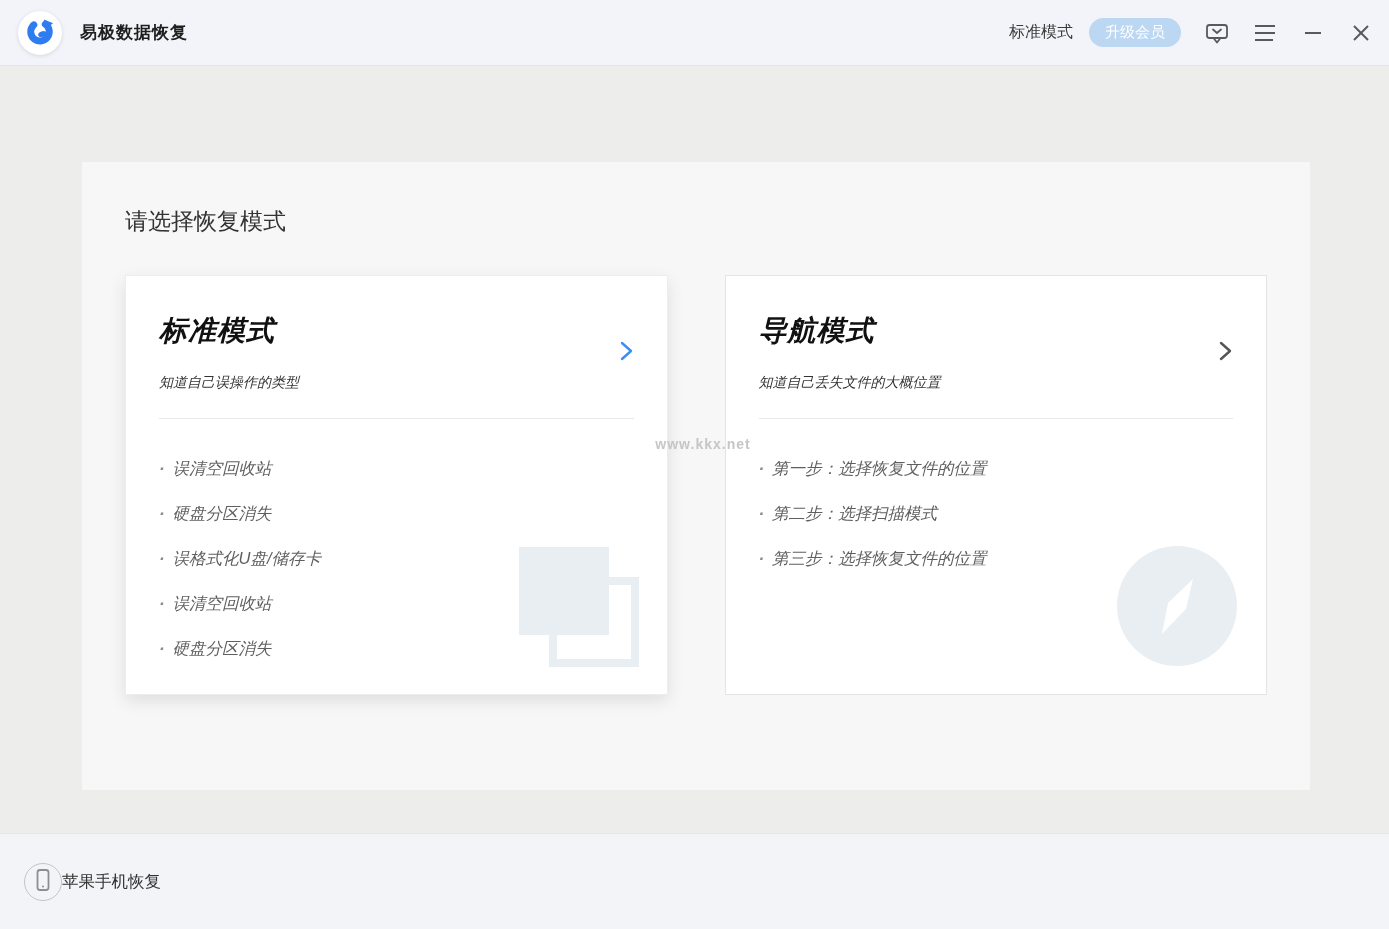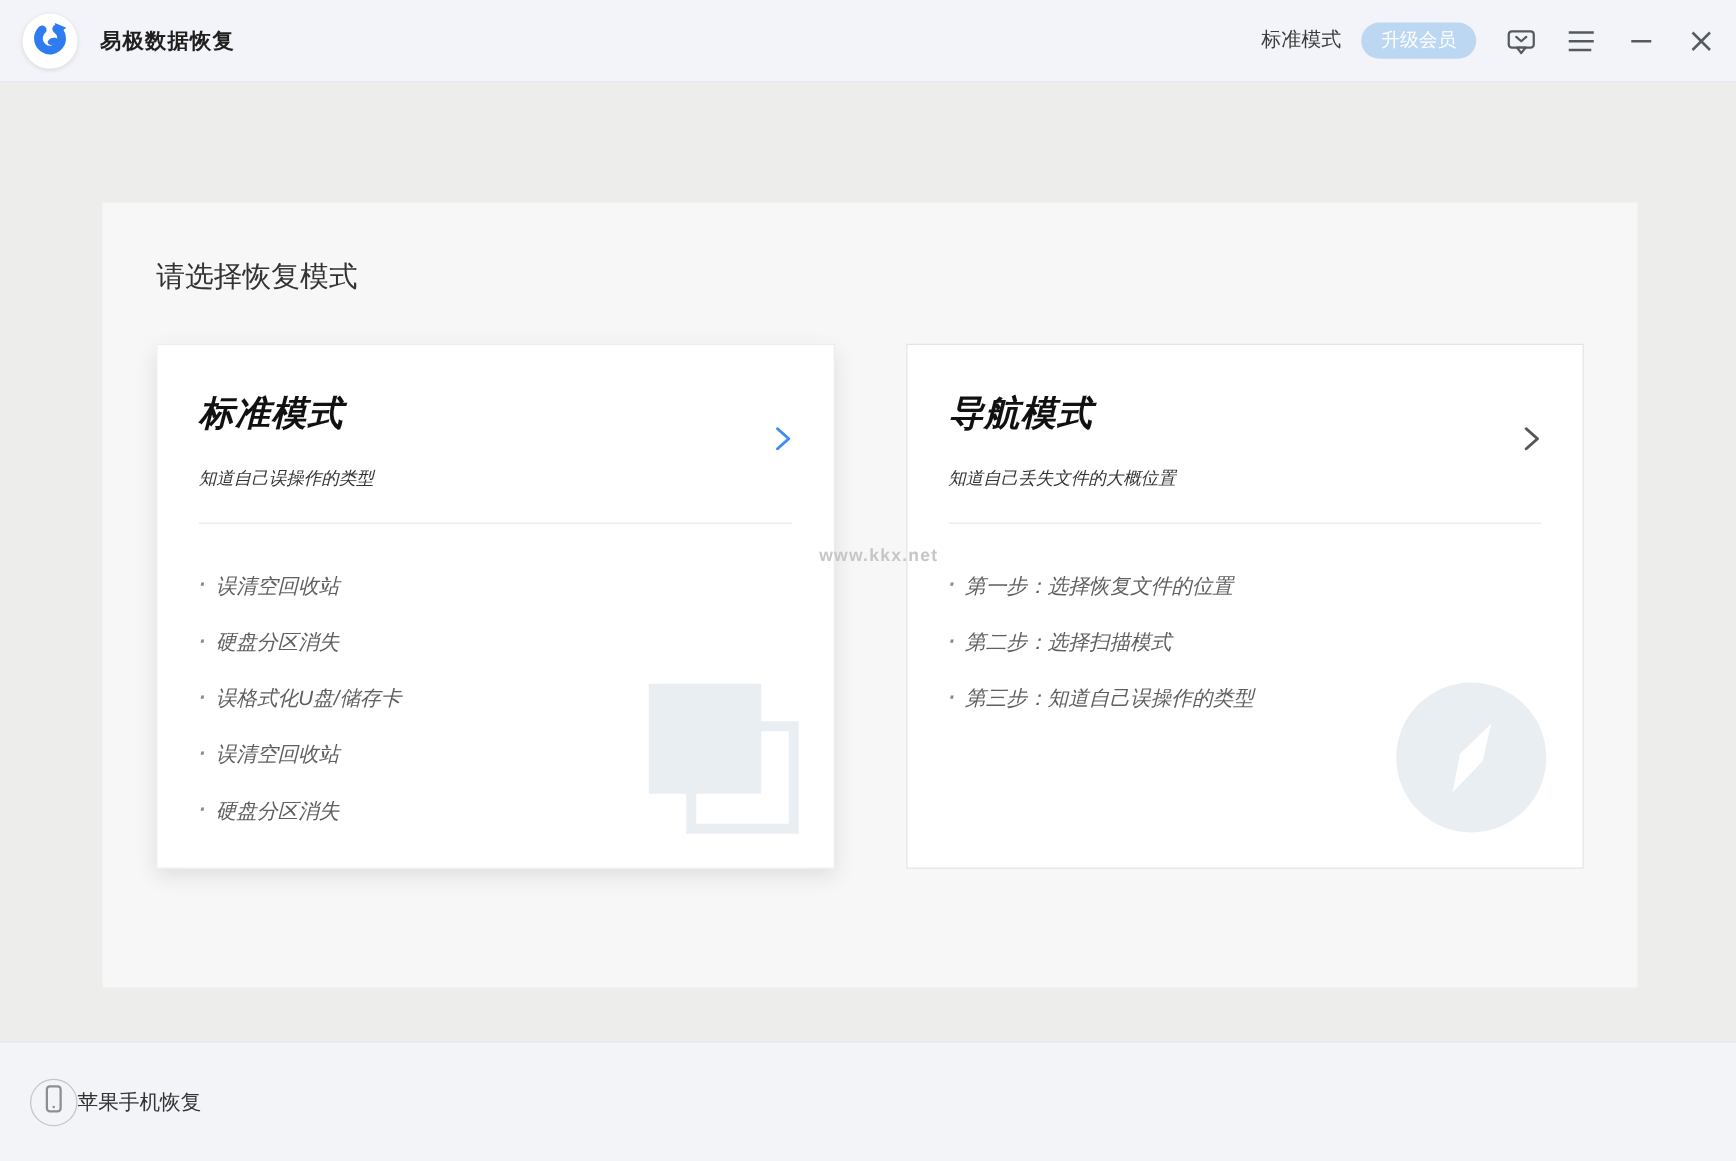--- a/index.html
+++ b/index.html
@@ -264,7 +264,7 @@
           </li>
           <li>
             <span class="bullet">·</span>
-            <span>第三步：知道自己误操作的类型</span>
+            <span>第三步：选择恢复文件的位置</span>
           </li>
         </ul>
       <span class="card-chevron">

